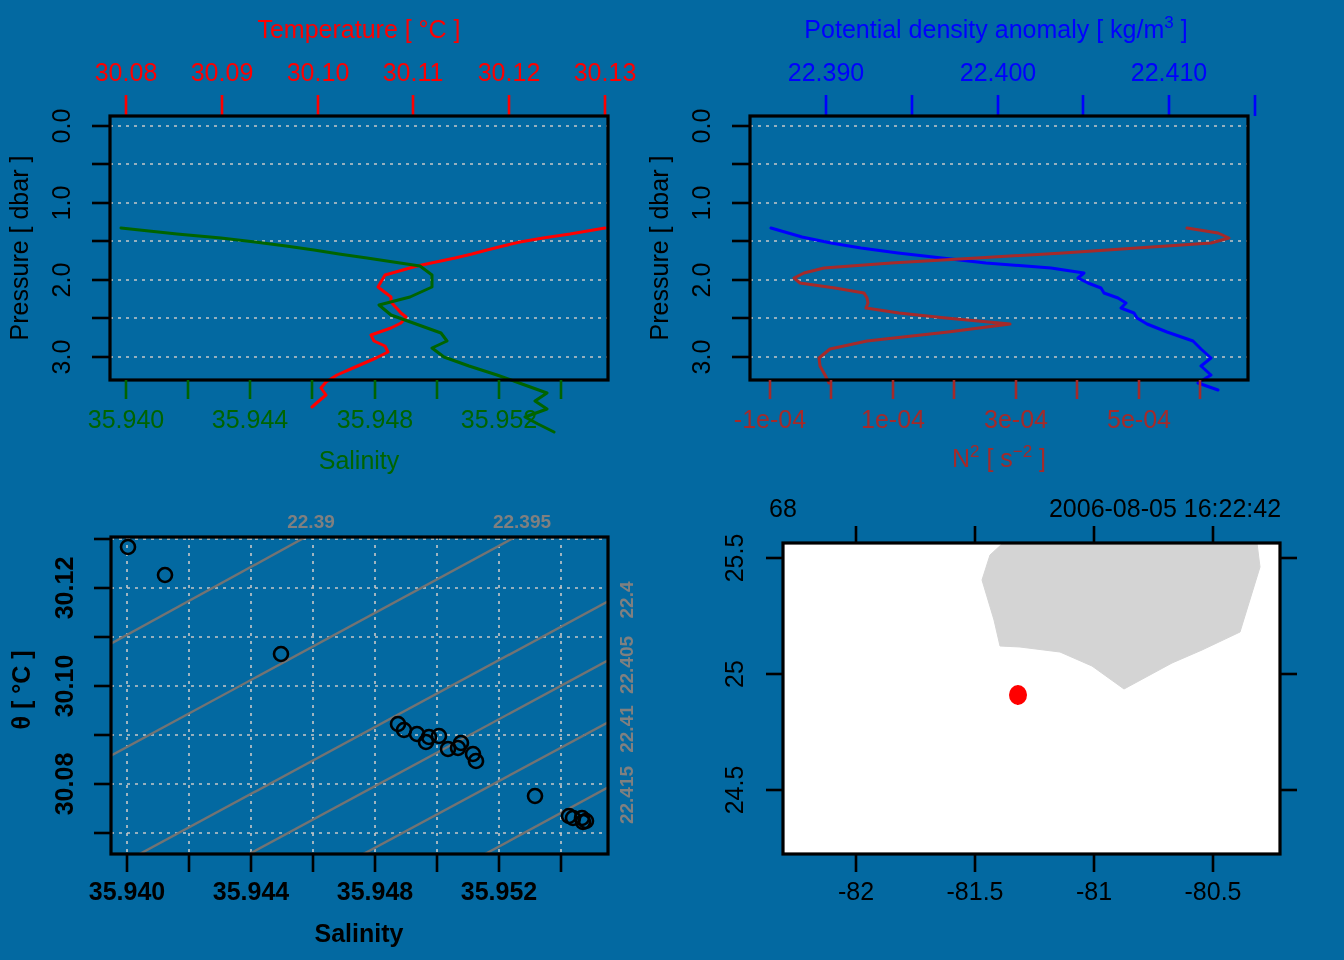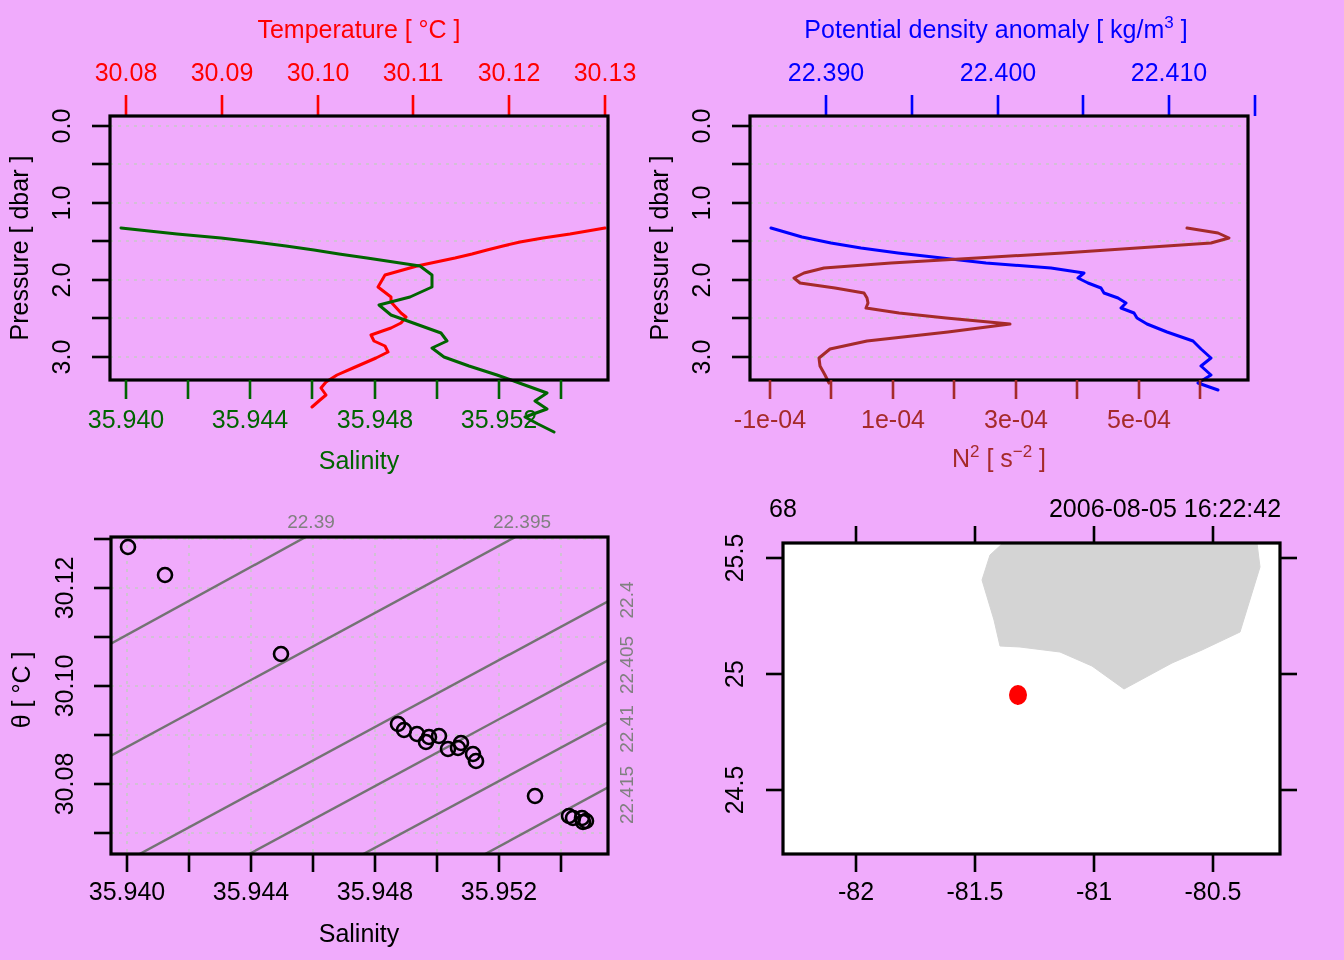--- a/index.html
+++ b/index.html
@@ -17,7 +17,7 @@
     position: relative;
     width: 1344px;
     height: 960px;
-    background: #f0abfc;
+    background: #0369a1;
   }
   .panel {
     position: absolute;

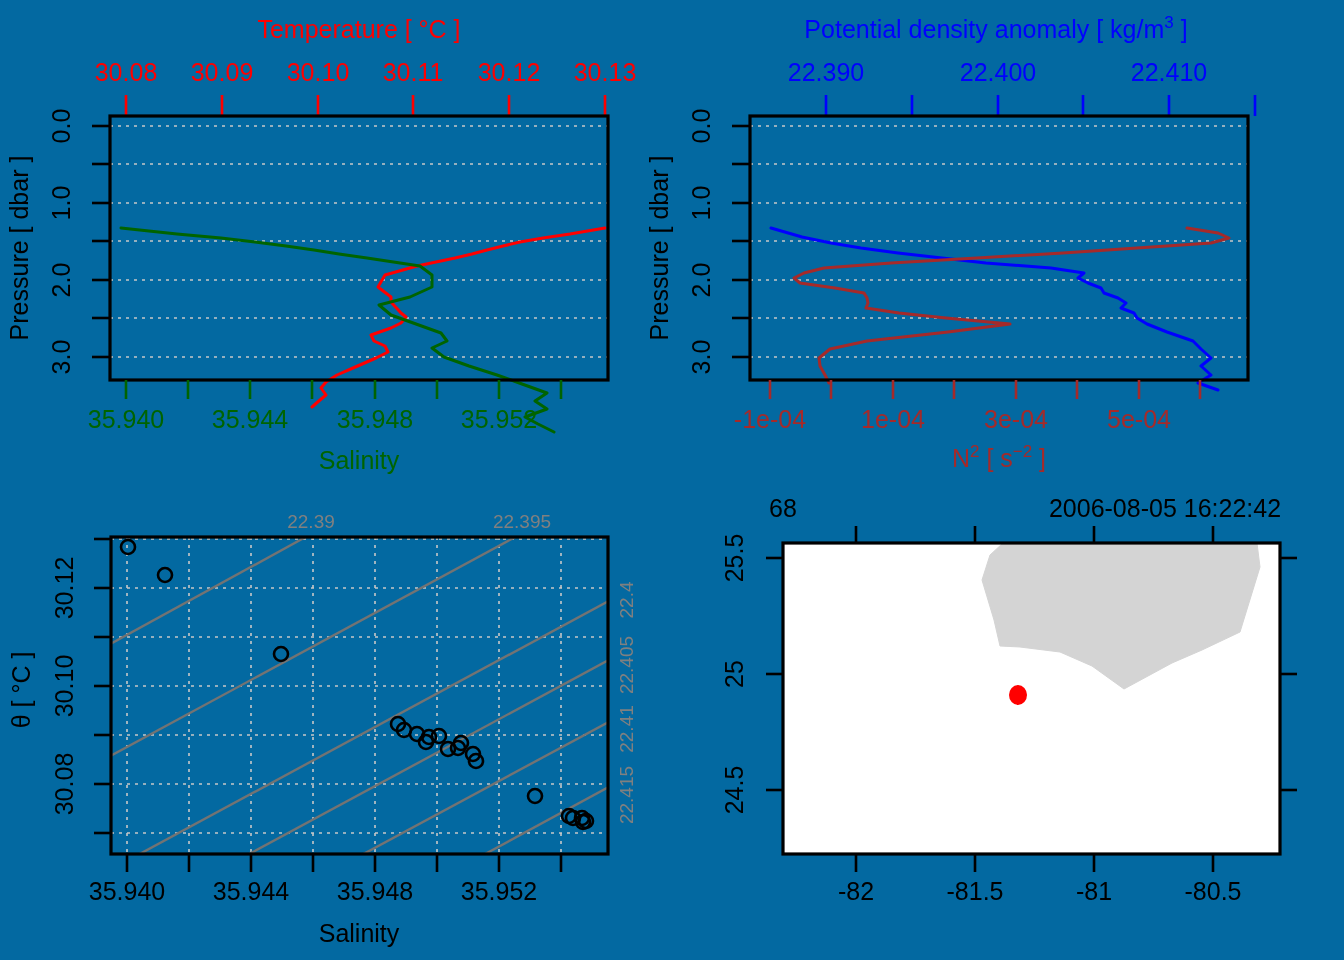--- a/index.html
+++ b/index.html
@@ -26,7 +26,7 @@
   }
   #panel-tl { left: 0;   top: 0; }
   #panel-tr { left: 640px; top: 0; }
-  #panel-bl { left: 0;   top: 480px; }
+  #panel-bl { left: 0;   top: 480px; font-weight: bold; }
   #panel-br { left: 672px; top: 480px; }
 
   .panel svg {

